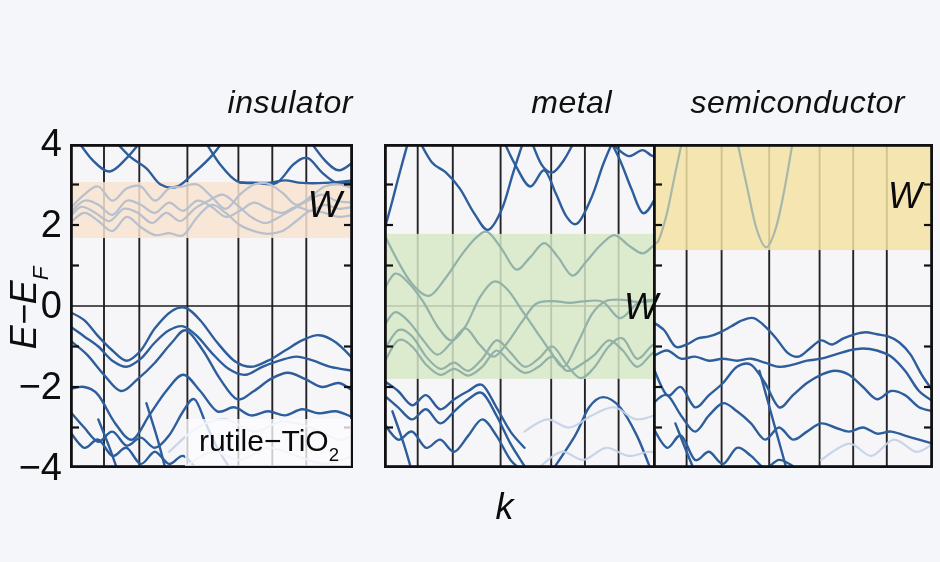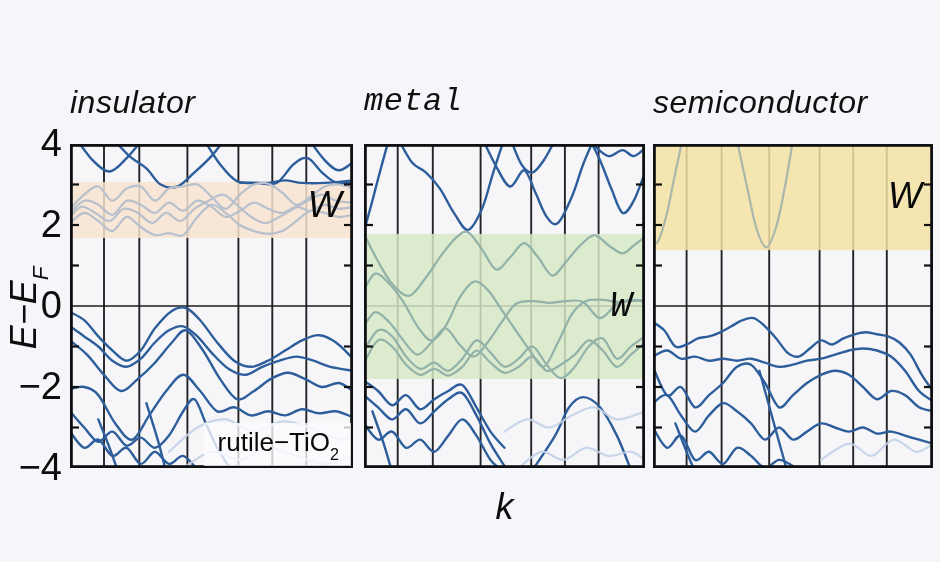--- a/index.html
+++ b/index.html
@@ -15,7 +15,7 @@
   .panel-2{left:364px;width:228px;font-family:Liberation Mono, monospace;}
   .panel-3{left:653px;width:252px;}
   .panel-title{
-    height:40px;line-height:40px;margin-bottom:22px;text-align:left;
+    height:40px;line-height:40px;margin-bottom:22px;text-align:right;
     font-style:italic;font-size:32px;font-weight:500;color:#101010;letter-spacing:.5px;
   }
   .plot{position:relative;width:100%;height:324px;background:#f6f6f9;}

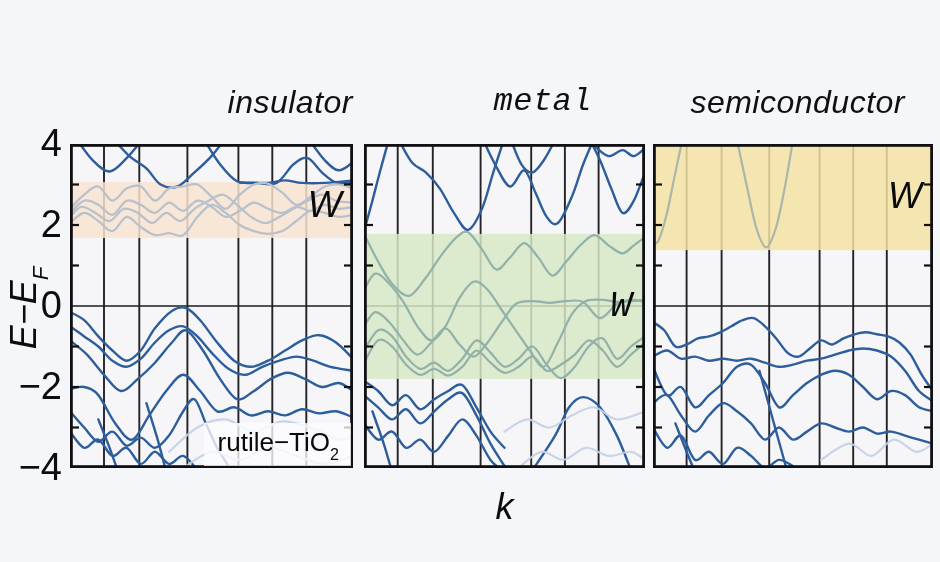--- a/index.html
+++ b/index.html
@@ -12,7 +12,7 @@
   }
   .panel{position:absolute;top:82px;}
   .panel-1{left:70px;width:283px;}
-  .panel-2{left:364px;width:228px;font-family:Liberation Mono, monospace;}
+  .panel-2{left:384px;width:228px;}
   .panel-3{left:653px;width:252px;}
   .panel-title{
     height:40px;line-height:40px;margin-bottom:22px;text-align:right;

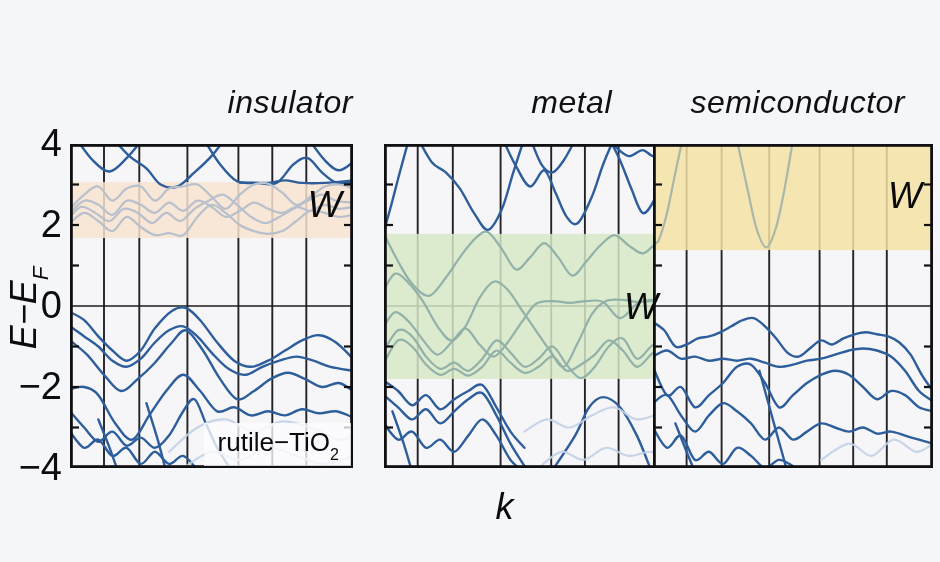--- a/index.html
+++ b/index.html
@@ -28,7 +28,7 @@
     position:absolute;right:2px;bottom:2px;z-index:5;
     background:rgba(253,253,255,0.78);
     padding:6px 12px 10px 14px;white-space:nowrap;
-    font-size:26px;color:#0a0a0a;line-height:1.05;
+    font-size:30px;color:#0a0a0a;line-height:1.05;
   }
   .material-label sub,.ylabel sub{
     font-size:0.62em;position:relative;bottom:-0.18em;line-height:0;

